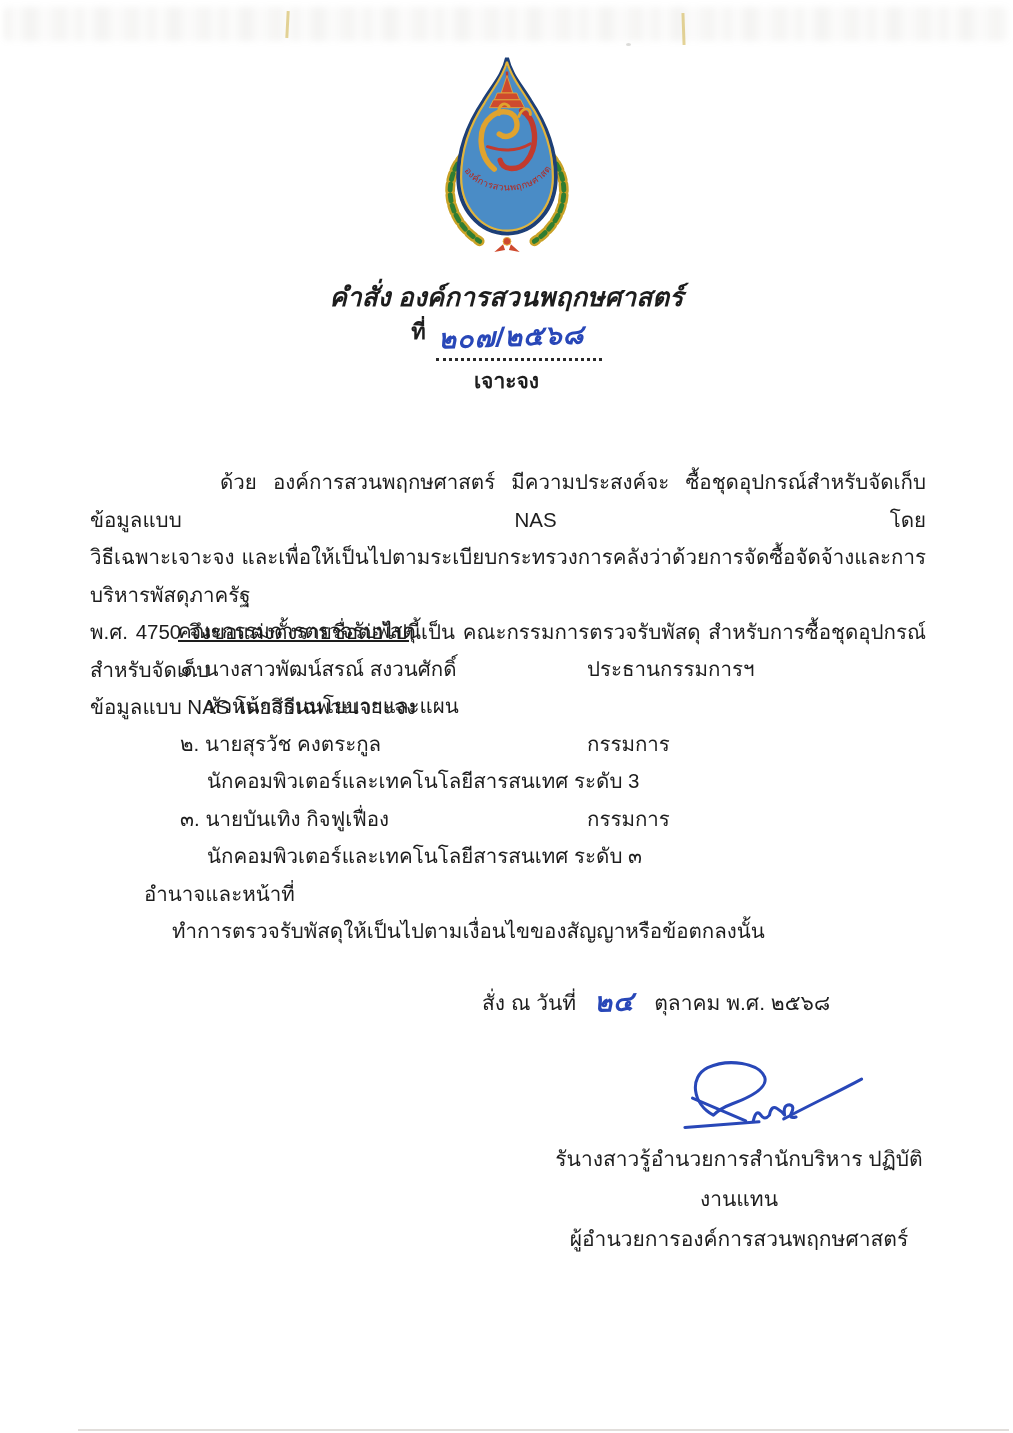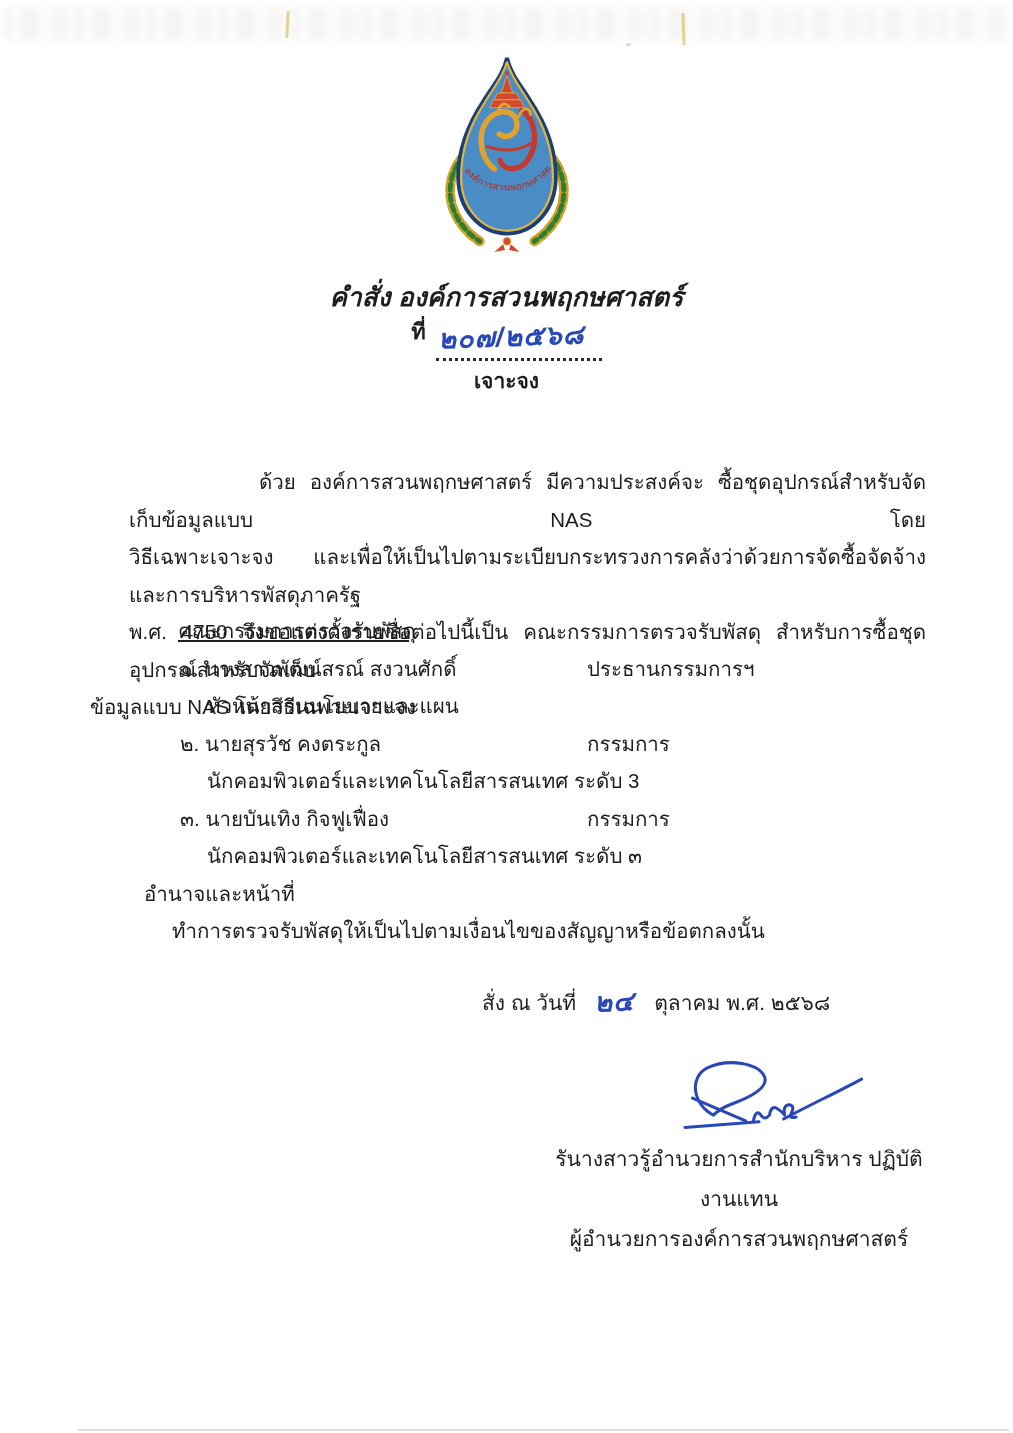--- a/index.html
+++ b/index.html
@@ -55,7 +55,7 @@
   
   .para { position:absolute; top:463px; left:90px; width:836px; font-size:20.5px; line-height:37.5px; }
   .para-line { white-space:normal; }
-  .para-line.justify { text-align:justify; text-align-last:justify;margin-left:39px; }
+  .para-line.justify { text-align:justify; text-align-last:justify; }
   .para-line.first { text-indent:130px; }
 
   

